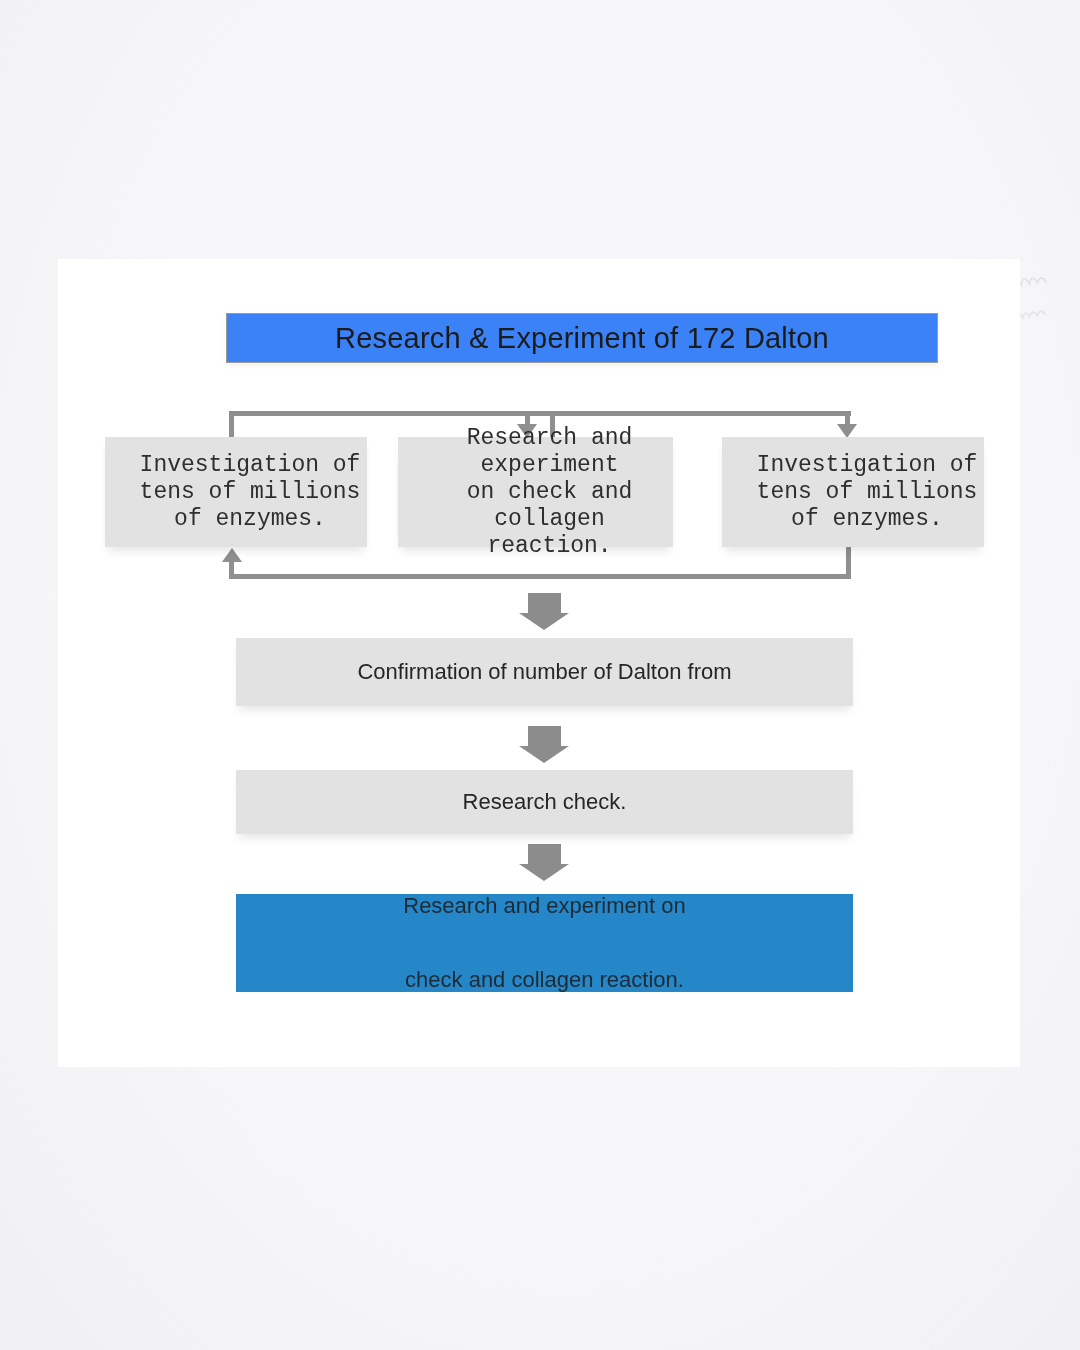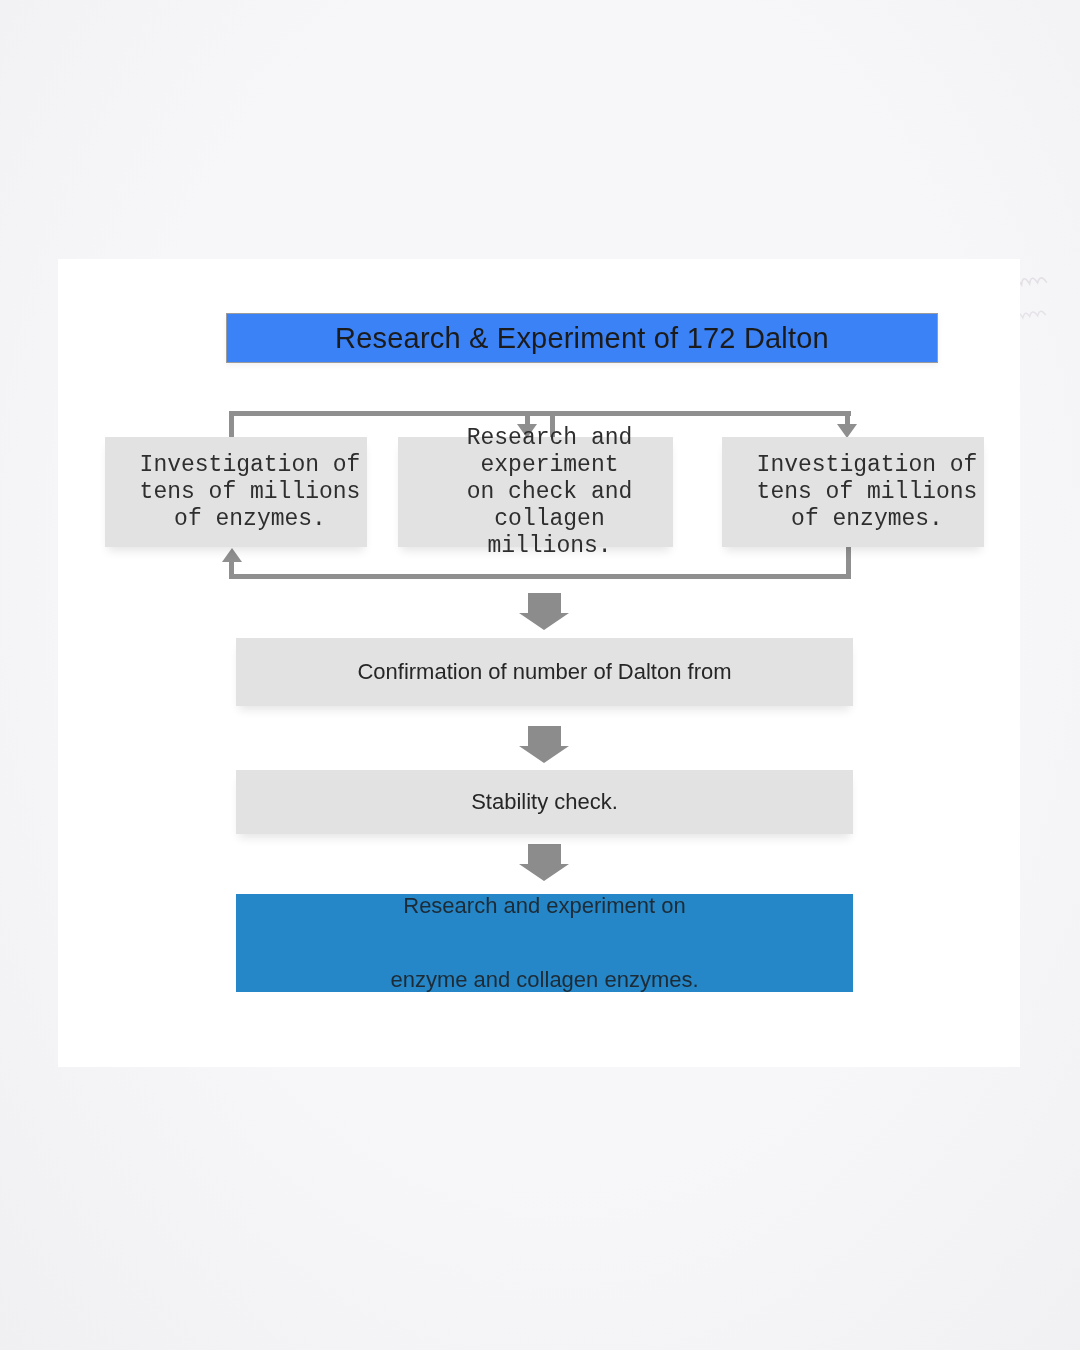--- a/index.html
+++ b/index.html
@@ -129,7 +129,7 @@
     <div class="gbox b2">
       <div class="line">Research and experiment</div>
       <div class="line">on check and collagen</div>
-      <div class="line">millions.</div>
+      <div class="line">reaction.</div>
     </div>
     <div class="gbox b3">
       <div class="line">Investigation of</div>

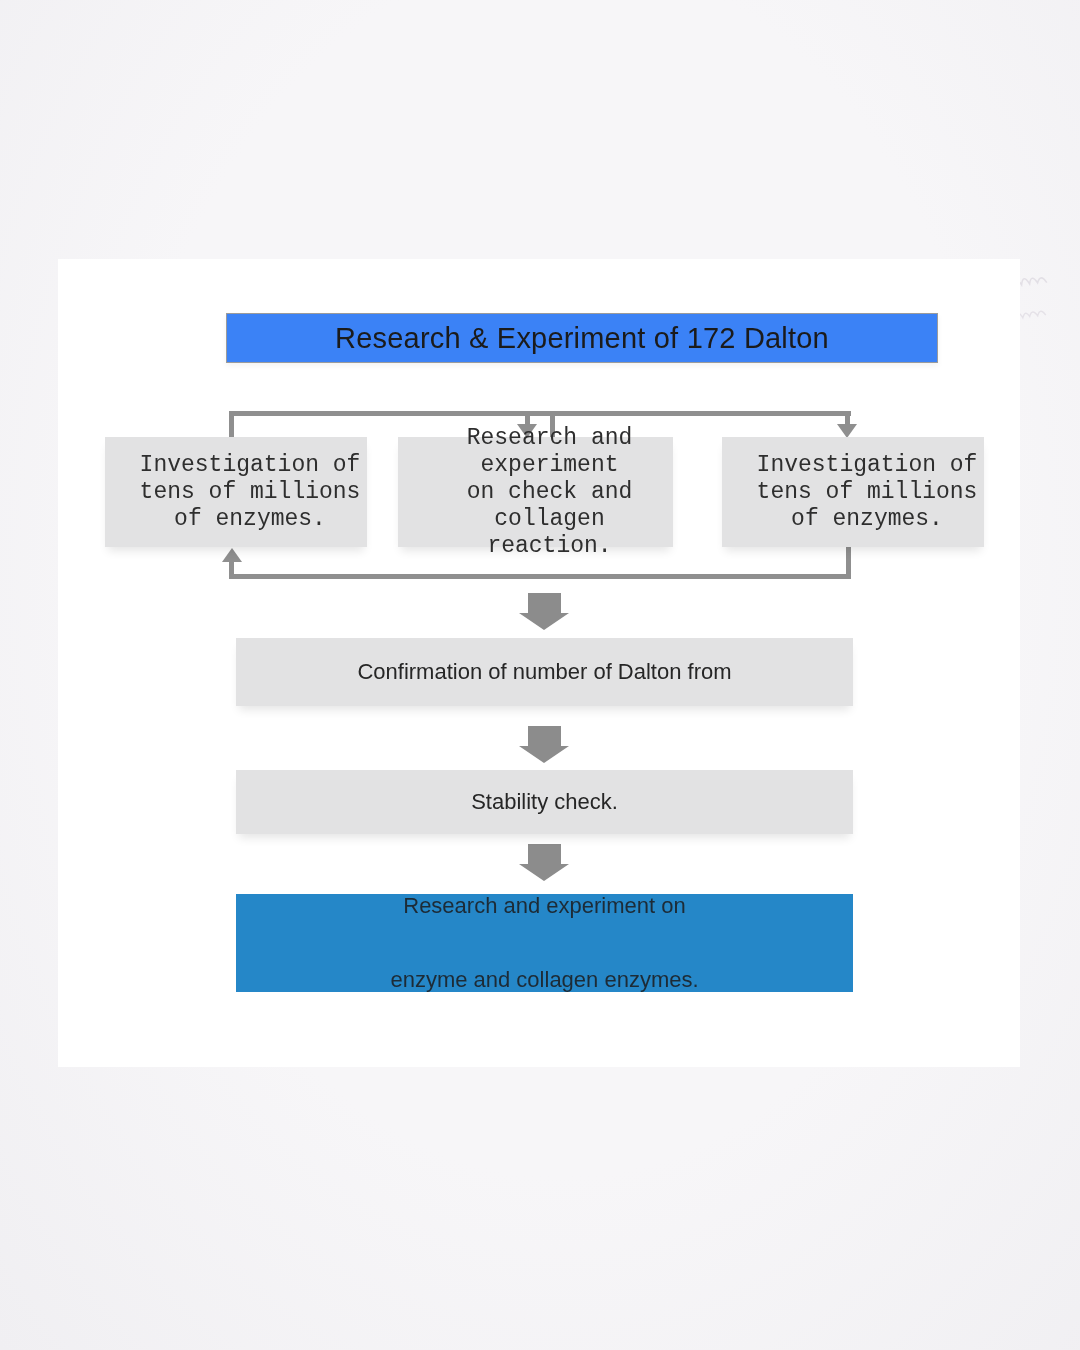--- a/index.html
+++ b/index.html
@@ -154,7 +154,7 @@
       <div class="line">Confirmation of number of Dalton from</div>
     </div>
     <div class="wbox w-stability">
-      <div class="line">Stability check.</div>
+      <div class="line">Research check.</div>
     </div>
     <div class="wbox w-final">
       <div class="line">Research and experiment on</div>

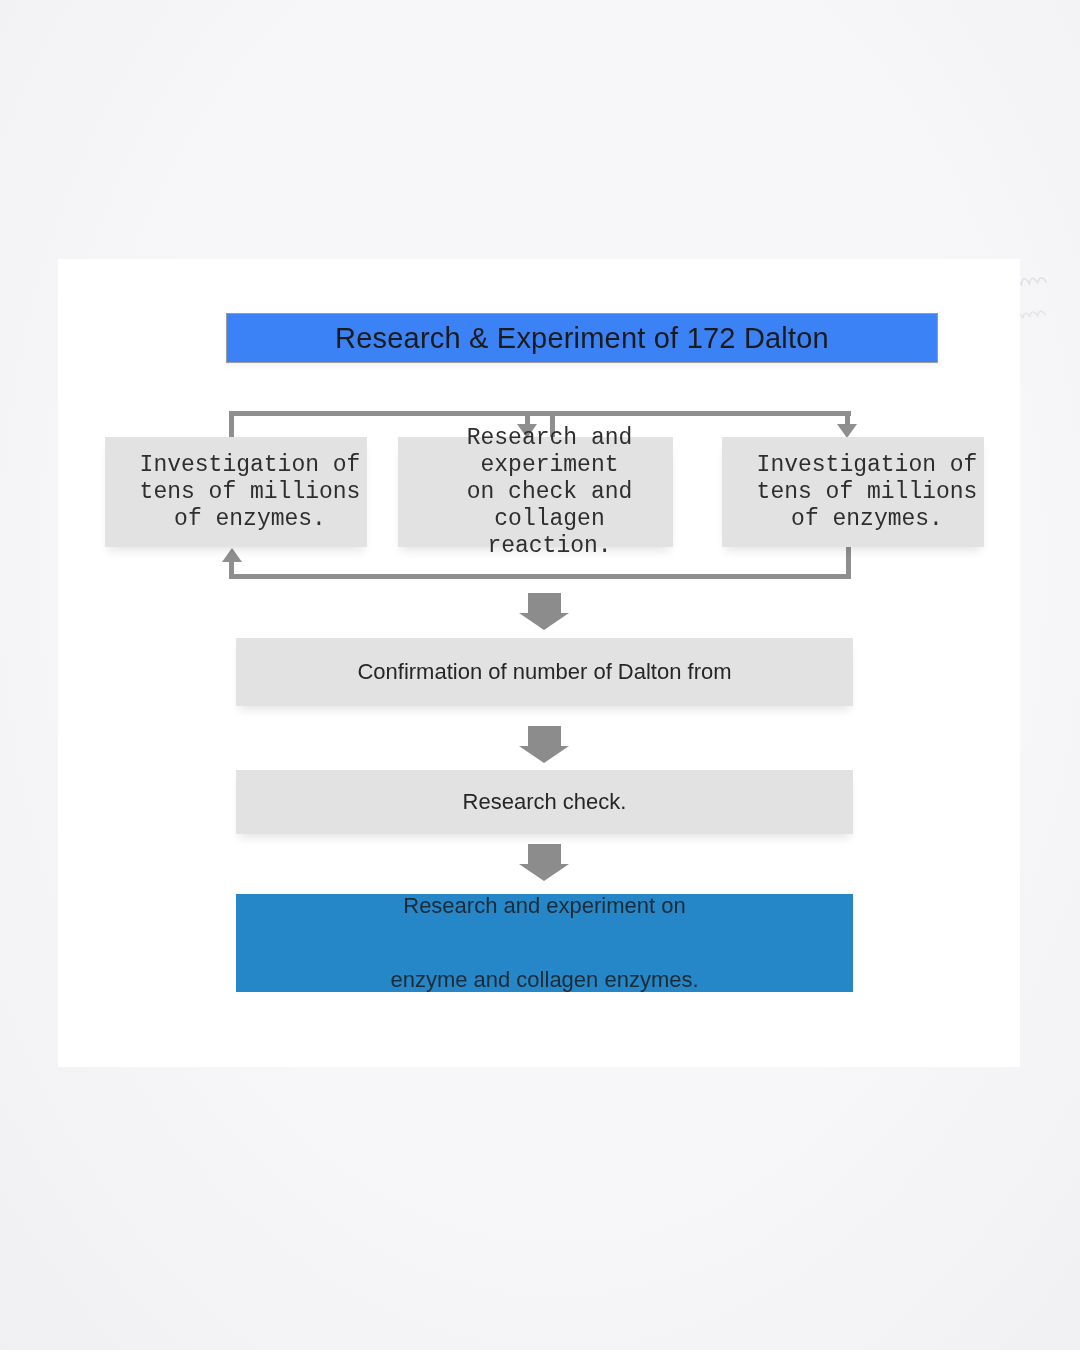--- a/index.html
+++ b/index.html
@@ -158,7 +158,7 @@
     </div>
     <div class="wbox w-final">
       <div class="line">Research and experiment on</div>
-      <div class="line">enzyme and collagen enzymes.</div>
+      <div class="line">check and collagen reaction.</div>
     </div>
 
   </div>

